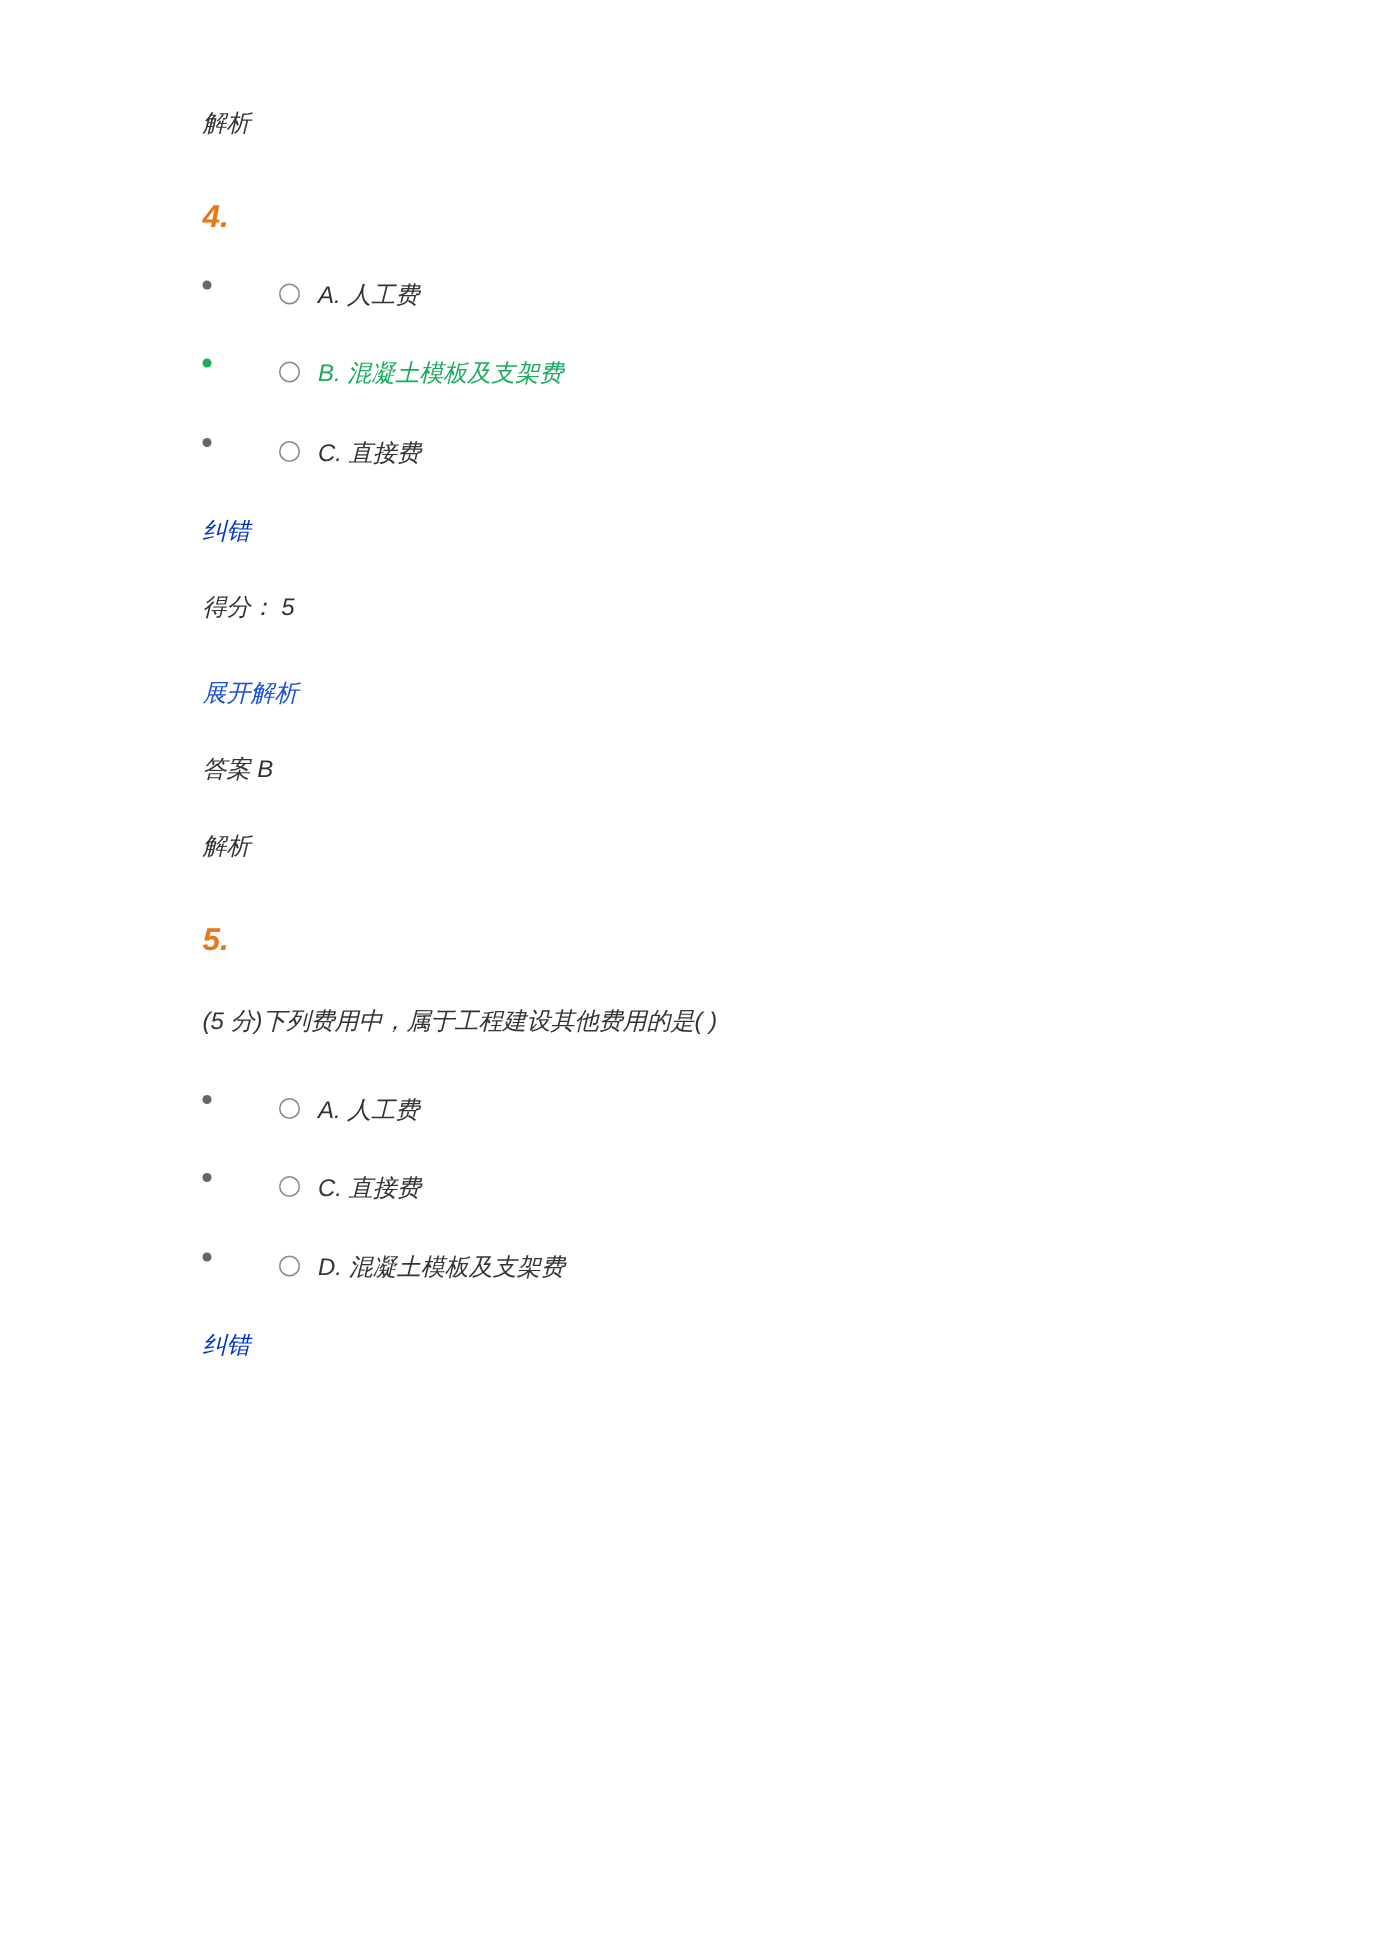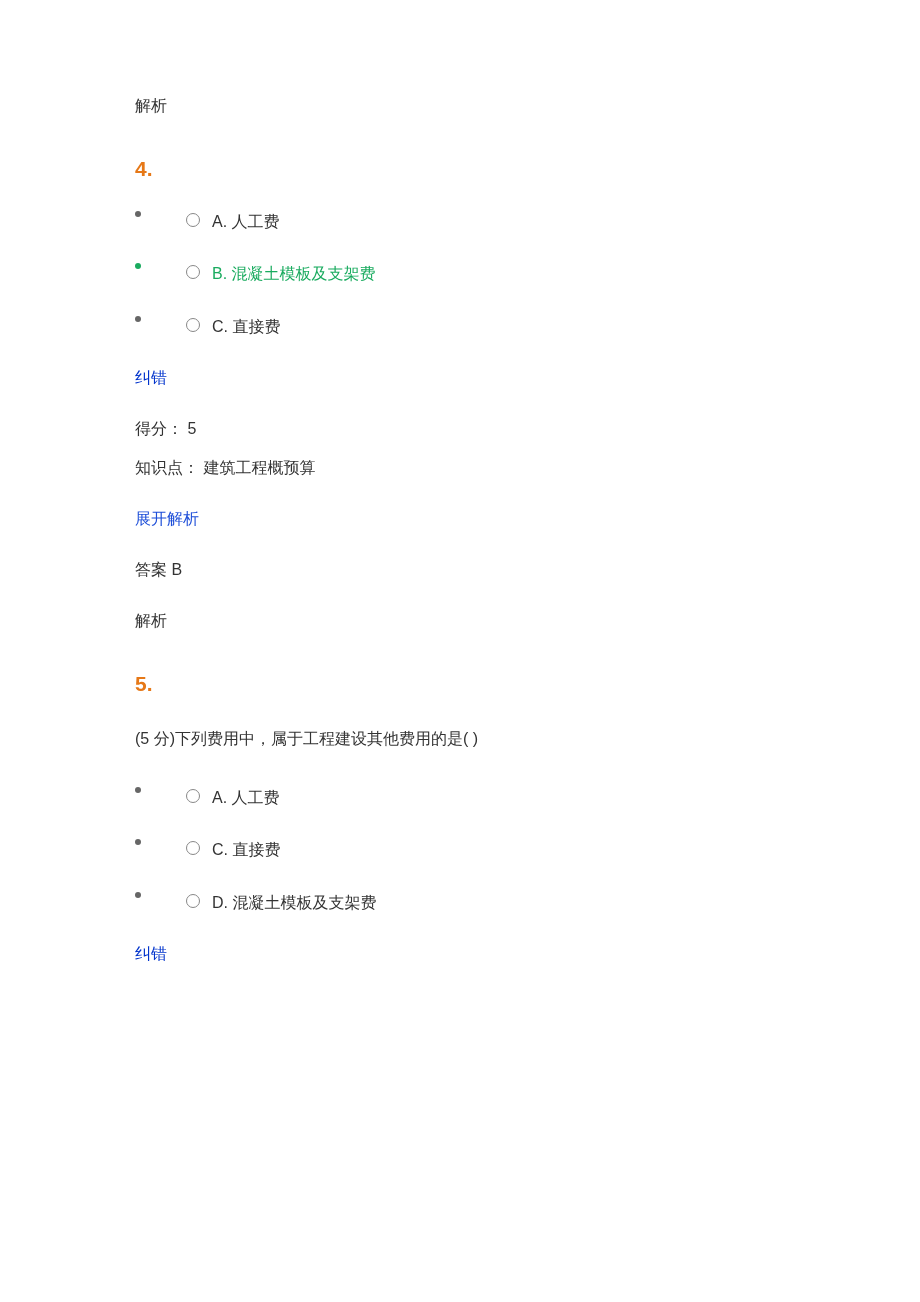--- a/index.html
+++ b/index.html
@@ -12,8 +12,9 @@
     }
     .page {
       width: 753px;
-      padding: 96px 135px 60px 135px;
+      padding: 72px 135px 60px 135px;
       box-sizing: border-box;
+      font-style: italic;
     }
     .analysis-label {
       color: #333;

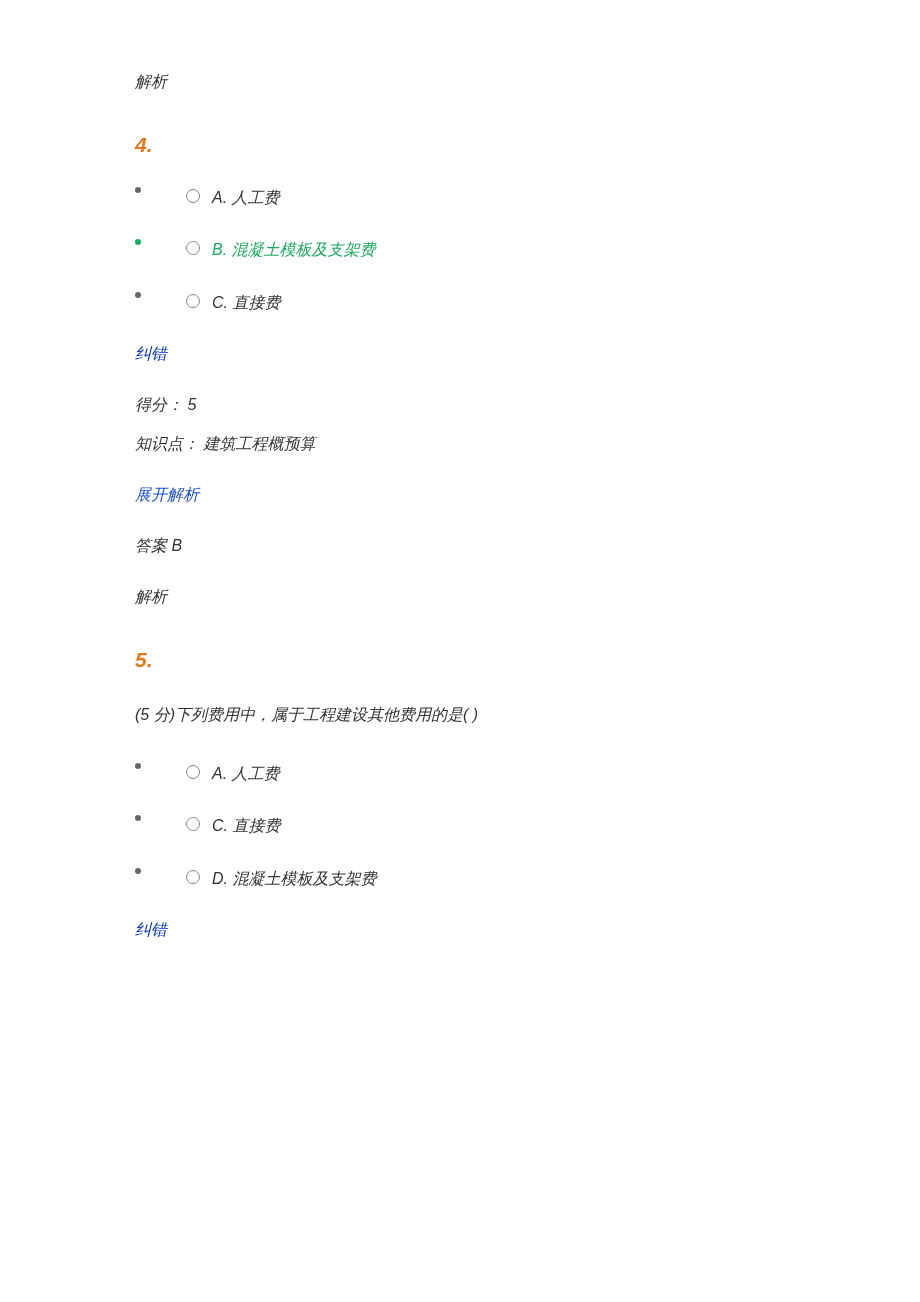--- a/index.html
+++ b/index.html
@@ -79,7 +79,7 @@
     }
     .score-line {
       color: #333;
-      margin-bottom: 18px;
+      margin-bottom: 36px;
     }
     .knowledge-line {
       color: #333;

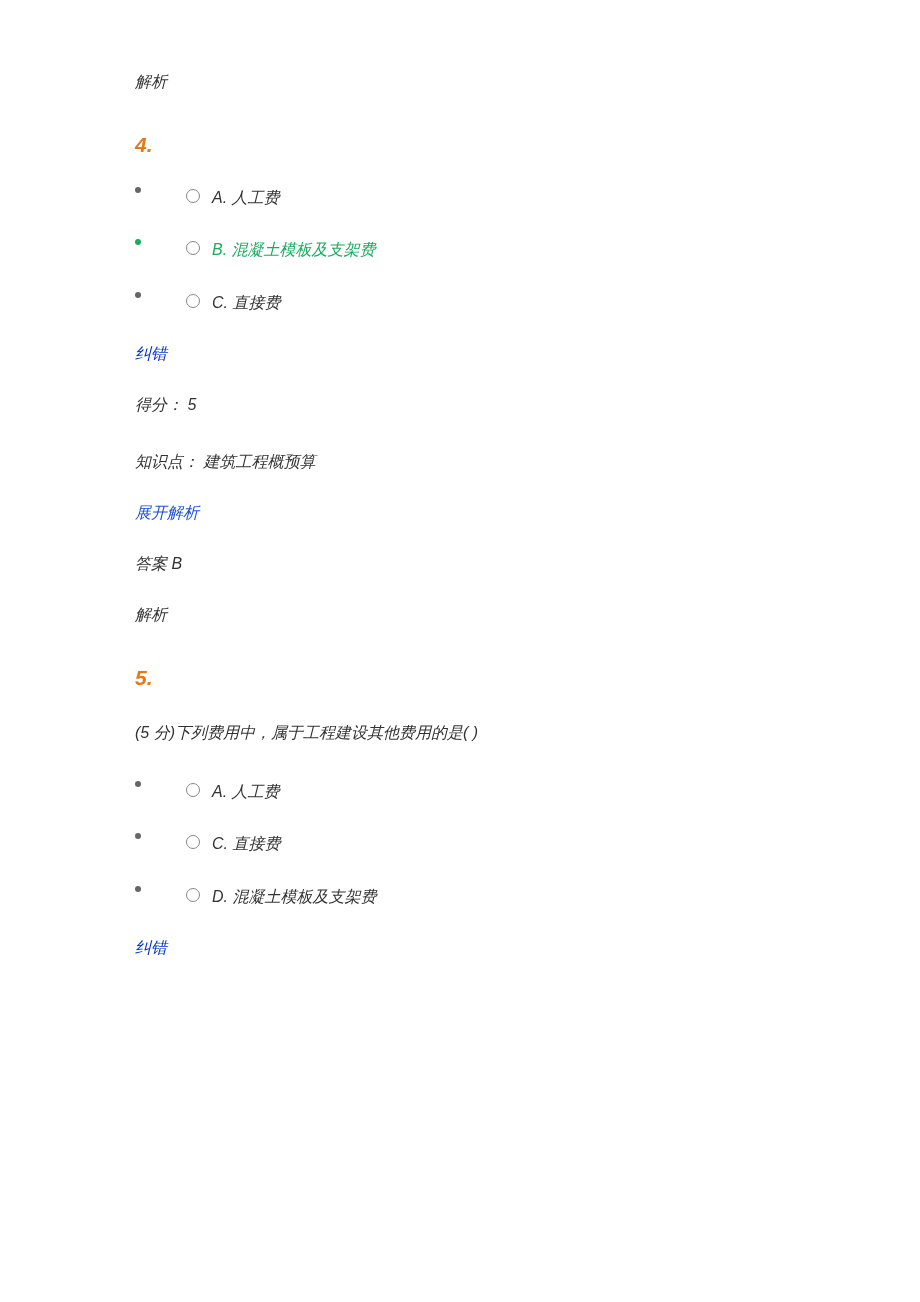--- a/index.html
+++ b/index.html
@@ -135,10 +135,6 @@
     <span>5</span>
   </div>
 
-  <div class="knowledge-line">
-    <span>知识点：</span>
-    <span>建筑工程概预算</span>
-  </div>
 
   <div class="expand-link">展开解析</div>
 

